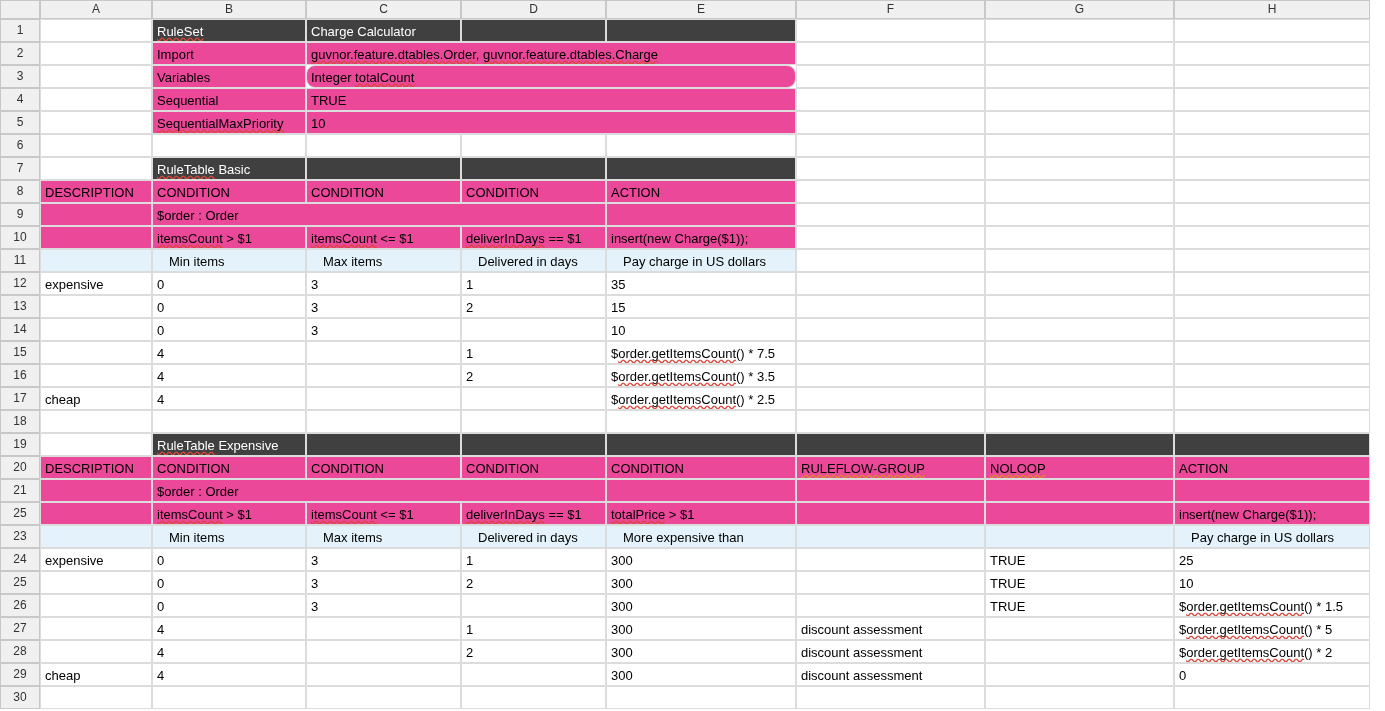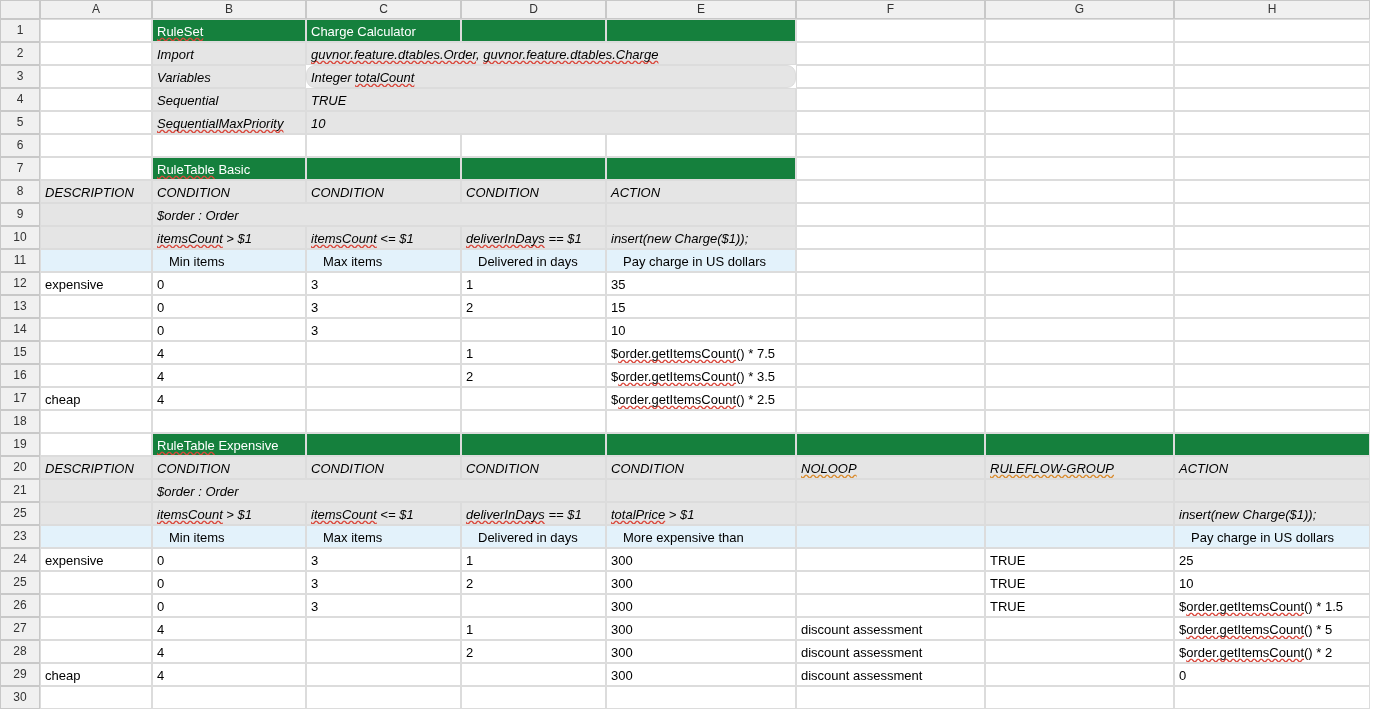--- a/index.html
+++ b/index.html
@@ -42,7 +42,7 @@
     overflow: hidden;
     background: #fff;
   }
-  .black { background: #15803d; color: #fff; }
+  .black { background: #404040; color: #fff; }
   .orange { background: #e5e5e5; font-style: italic; }
   .blue { background: #e3f2fb; padding-left: 16px; }
   .spell {

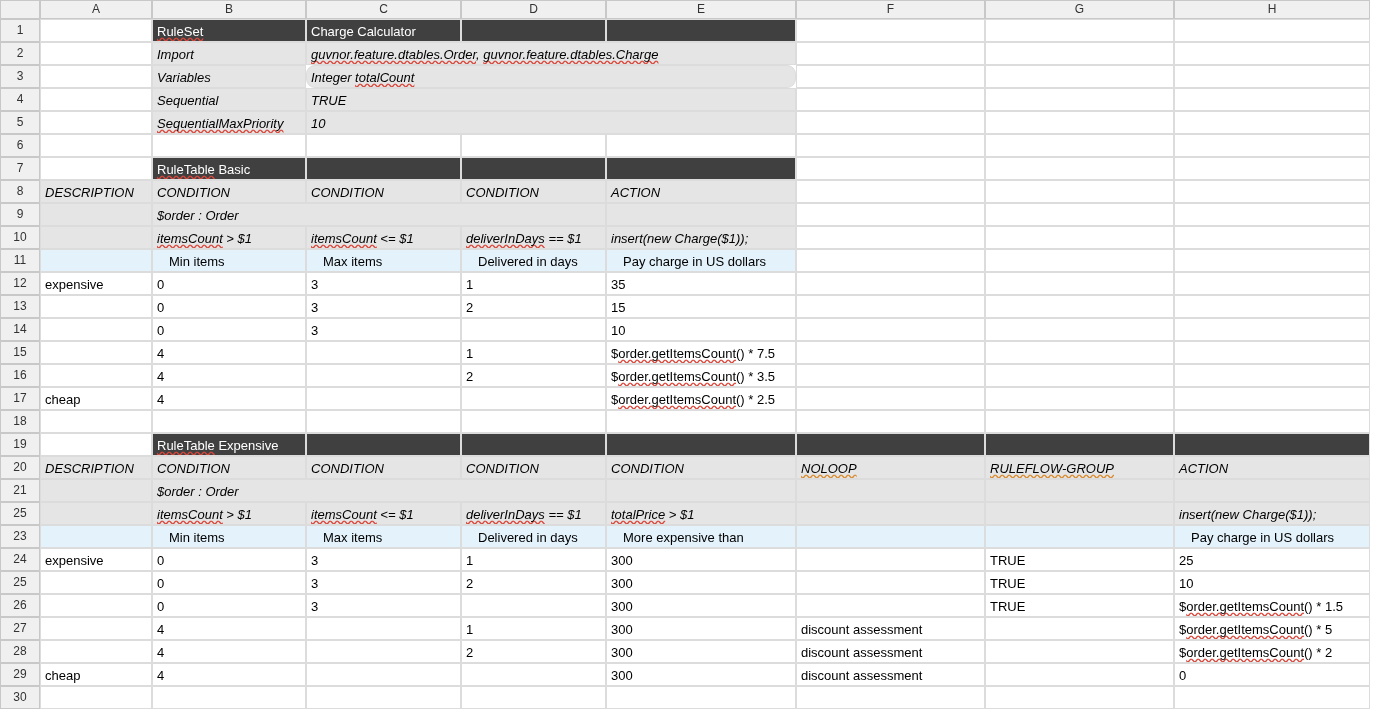--- a/index.html
+++ b/index.html
@@ -43,7 +43,7 @@
     background: #fff;
   }
   .black { background: #404040; color: #fff; }
-  .orange { background: #e5e5e5; font-style: italic; }
+  .orange { background: #ec4899; }
   .blue { background: #e3f2fb; padding-left: 16px; }
   .spell {
     text-decoration: underline wavy #d9463a;

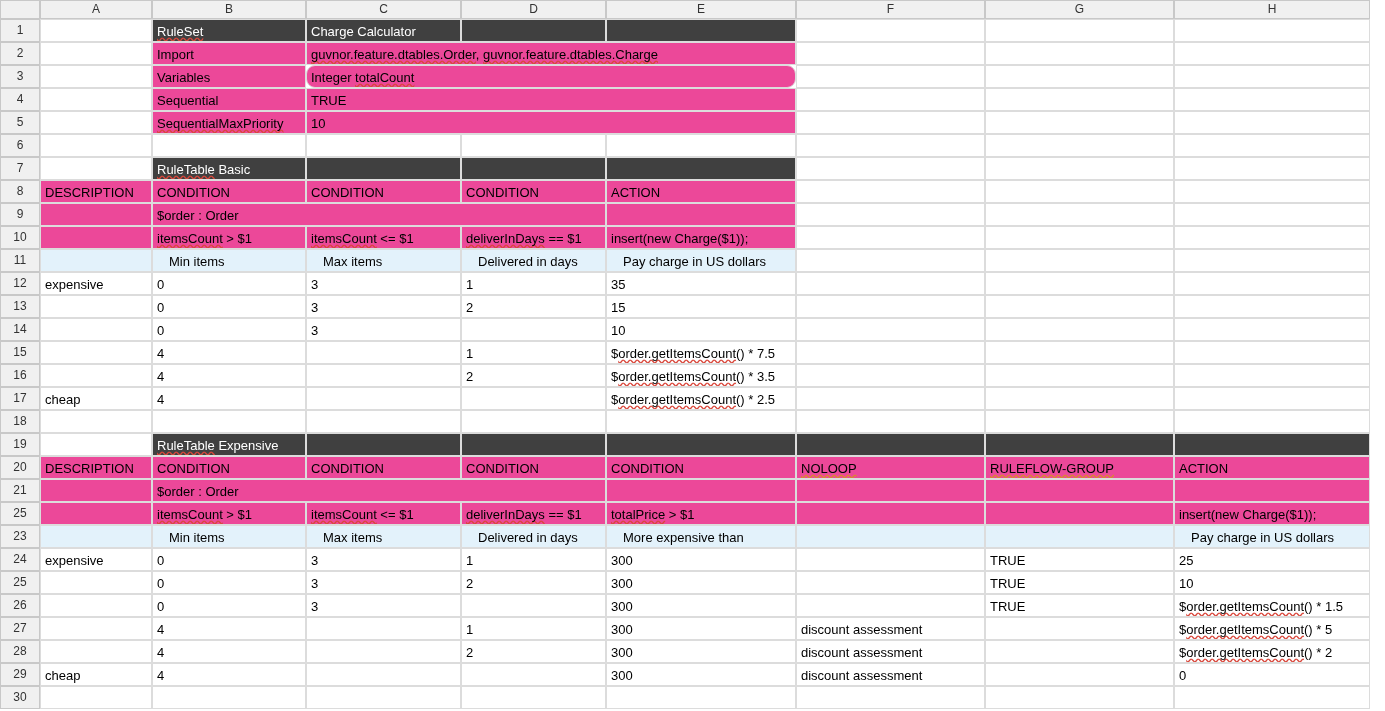--- a/index.html
+++ b/index.html
@@ -234,8 +234,8 @@
     <div class="cell orange">CONDITION</div>
     <div class="cell orange">CONDITION</div>
     <div class="cell orange">CONDITION</div>
+    <div class="cell orange"><span class="spell-orange">RULEFLOW-GROUP</span></div>
     <div class="cell orange"><span class="spell-orange">NOLOOP</span></div>
-    <div class="cell orange"><span class="spell-orange">RULEFLOW-GROUP</span></div>
     <div class="cell orange">ACTION</div>
     <div class="rowhdr">21</div>
     <div class="cell orange"></div>

